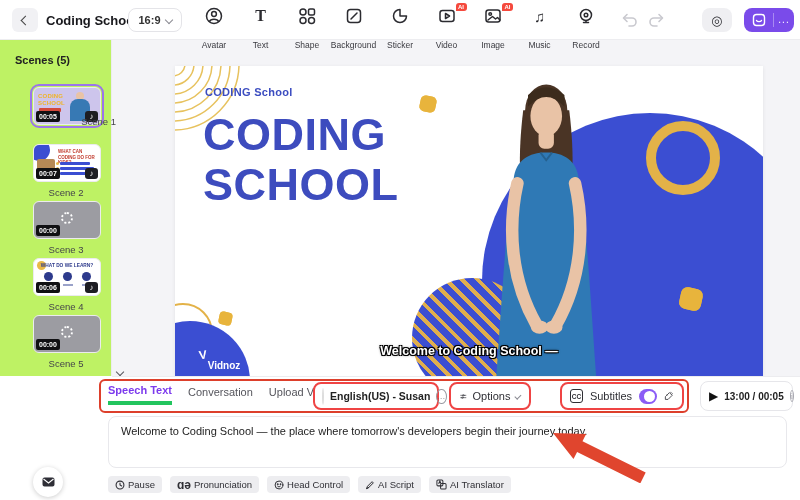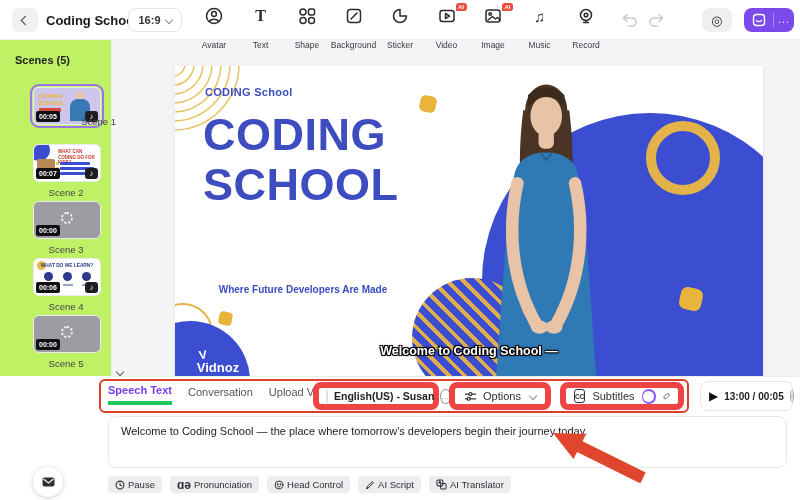--- a/index.html
+++ b/index.html
@@ -357,7 +357,6 @@
 
     <div class="kicker">CODING School</div>
     <div class="bigtitle"><span>CODING</span><br><span>SCHOOL</span></div>
-    <div class="tagline">Where Future Developers Are Made</div>
 
     <svg class="abs" style="left:290px;top:6px;" width="220" height="304" viewBox="0 0 220 317">
       <path d="M56 40 C50 90 52 125 60 160 L100 160 C108 125 110 90 104 40 Z" fill="#4a3425"></path>

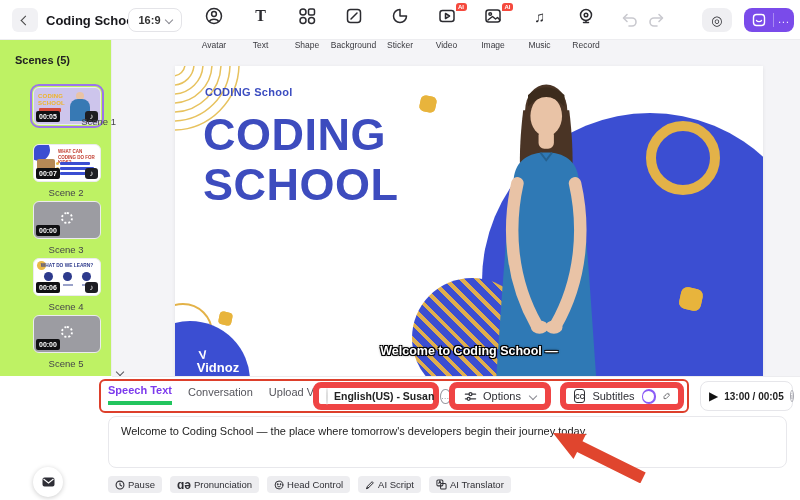--- a/index.html
+++ b/index.html
@@ -77,7 +77,7 @@
   .clover .b1,.clover .b2{position:absolute;left:0;top:0;width:100%;height:100%;background:#e8b43c;border-radius:30%;}
   .clover .b1{transform:rotate(12deg);} .clover .b2{transform:rotate(-78deg);}
   .vmark{position:absolute;left:24px;top:282px;color:#fff;font-size:12px;font-weight:800;transform:rotate(-8deg);}
-  .watermark{position:absolute;left:12px;top:294px;width:62px;text-align:center;color:#fff;font-size:13px;font-weight:600;}
+  .watermark{position:absolute;left:18px;top:294px;width:62px;text-align:center;color:#fff;font-size:10px;font-weight:600;}
   .subtitle{position:absolute;left:0;top:278px;width:100%;text-align:center;font-size:12.5px;font-weight:700;color:#fff;
     text-shadow:-1px -1px 0 #000,1px -1px 0 #000,-1px 1px 0 #000,1px 1px 0 #000,0 0 3px #000;}
   .collapse{position:absolute;left:106px;top:364px;width:28px;height:16px;display:flex;align-items:center;justify-content:center;cursor:pointer;z-index:6;}

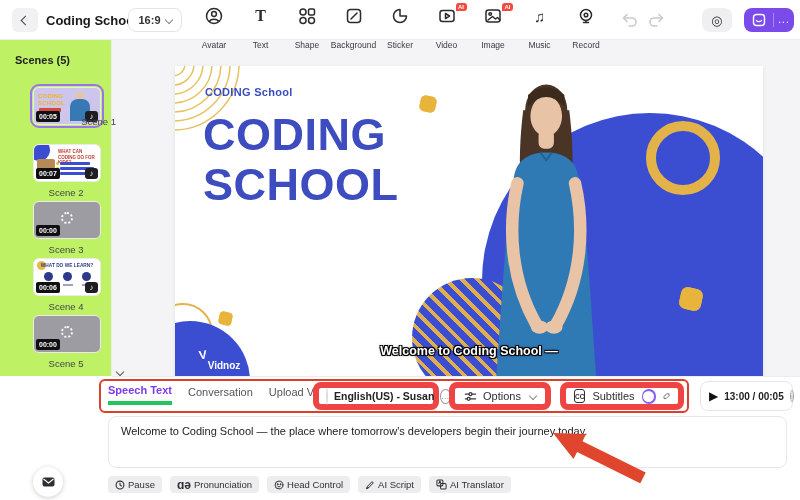--- a/index.html
+++ b/index.html
@@ -88,7 +88,7 @@
   .tabs{position:absolute;left:108px;top:8px;display:flex;gap:16px;align-items:center;}
   .tab{font-size:11px;color:#55555c;cursor:pointer;padding-bottom:5px;white-space:nowrap;}
   .tab.active{color:#7c3aed;font-weight:700;border-bottom:4px solid #22c55e;}
-  .pill{position:absolute;top:6px;height:28px;background:#fff;border:6px solid #ef4444;border-radius:8px;display:flex;align-items:center;cursor:pointer;}
+  .pill{position:absolute;top:6px;height:28px;background:#fff;border:2px solid #ef4444;border-radius:8px;display:flex;align-items:center;cursor:pointer;}
   .flag{width:17px;height:17px;border-radius:50%;overflow:hidden;position:relative;background:repeating-linear-gradient(#b22234 0 2px,#fff 2px 4px);border:.5px solid #ddd;}
   .flag::after{content:"";position:absolute;left:0;top:0;width:9px;height:8px;background:#3c3b6e;}
   .dots-circ{width:15px;height:15px;border:1px solid #9a9aa2;border-radius:50%;color:#6a6a72;font-size:8px;line-height:13px;text-align:center;letter-spacing:.5px;}

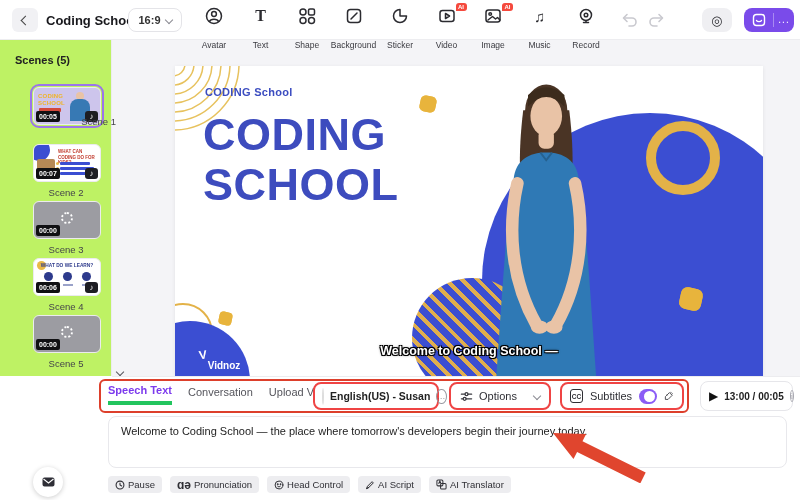--- a/index.html
+++ b/index.html
@@ -397,7 +397,7 @@
       <span class="dots-circ">...</span>
     </div>
 
-    <div class="pill" style="left:449px;width:102px;gap:6px;padding:0 9px;">
+    <div class="pill" style="left:449px;width:82px;gap:6px;padding:0 9px;">
       <svg width="13" height="13" viewBox="0 0 14 14" fill="none" stroke="#3a3a40" stroke-width="1.4" stroke-linecap="round">
           <path d="M1.5 4.5 h4 M8.5 4.5 h4"></path>
           <circle cx="7" cy="4.5" r="1.6"></circle>

